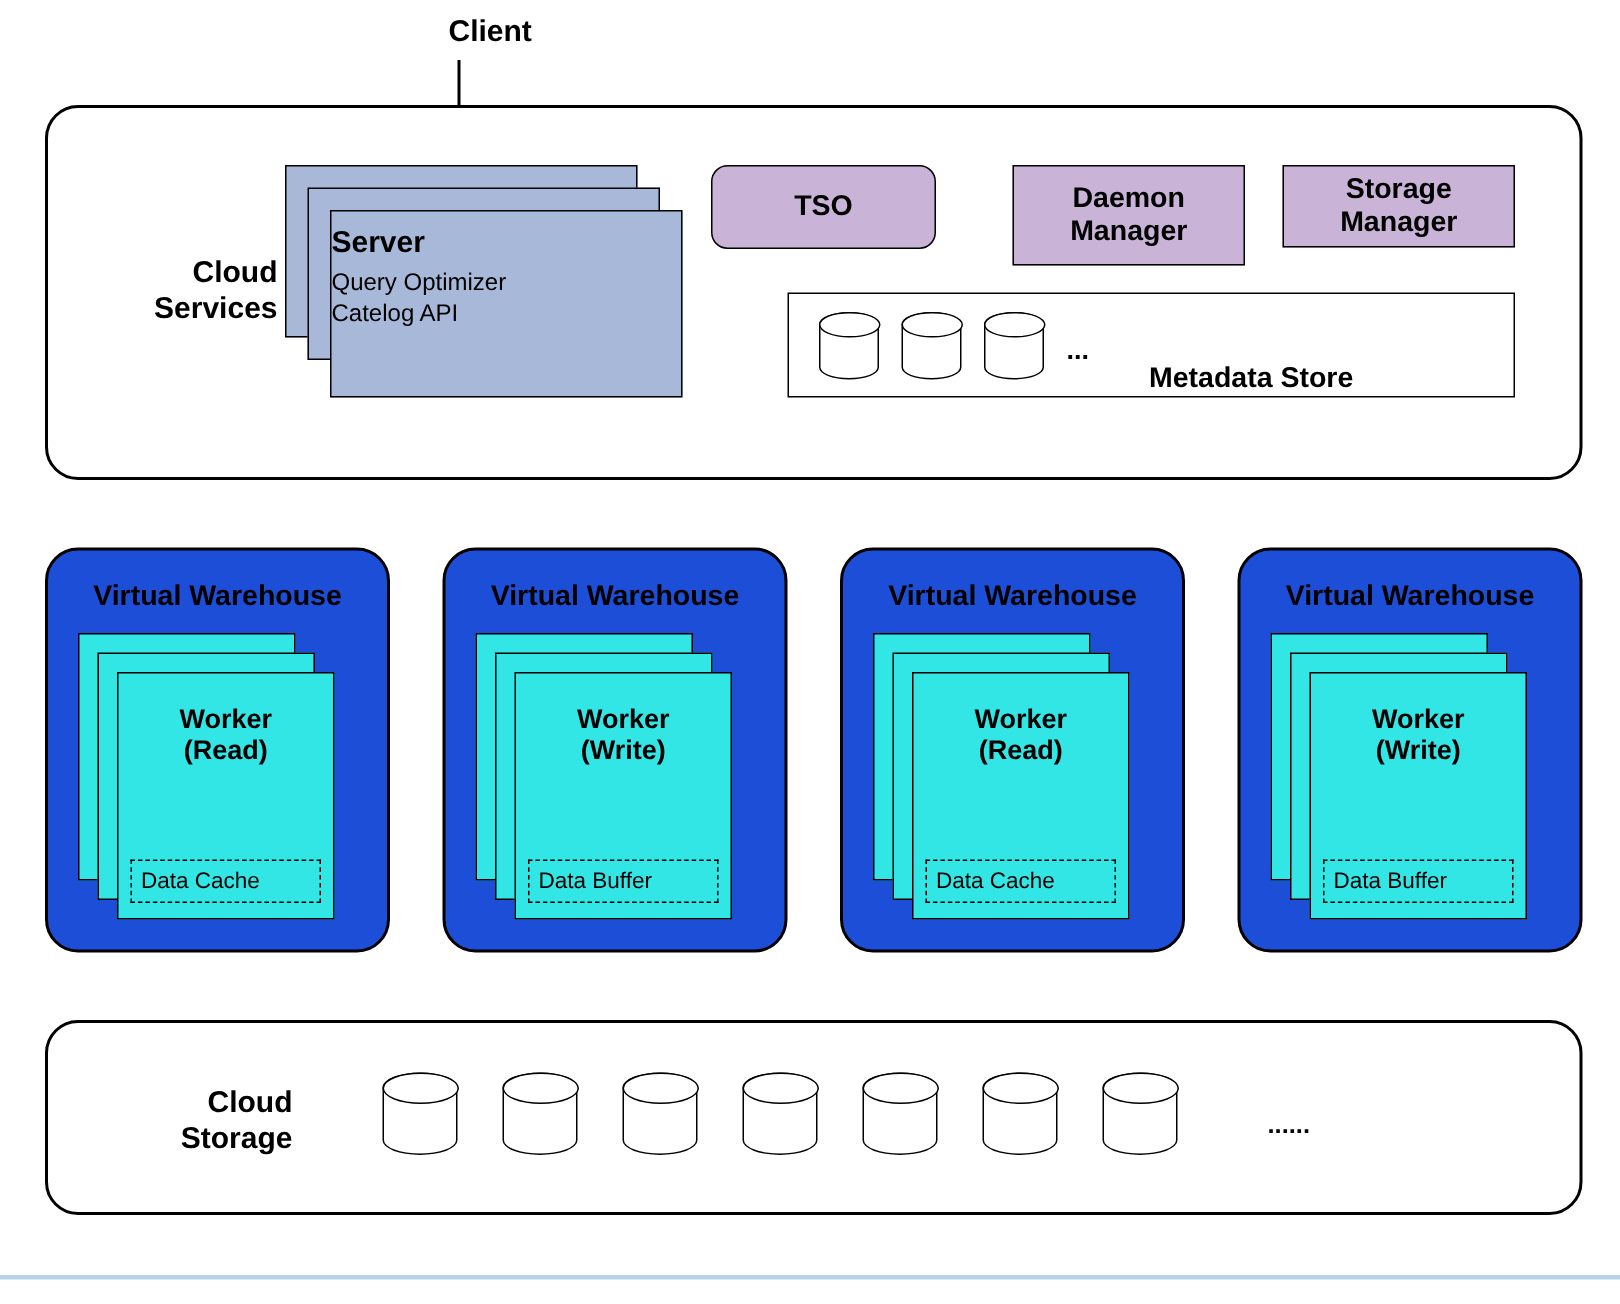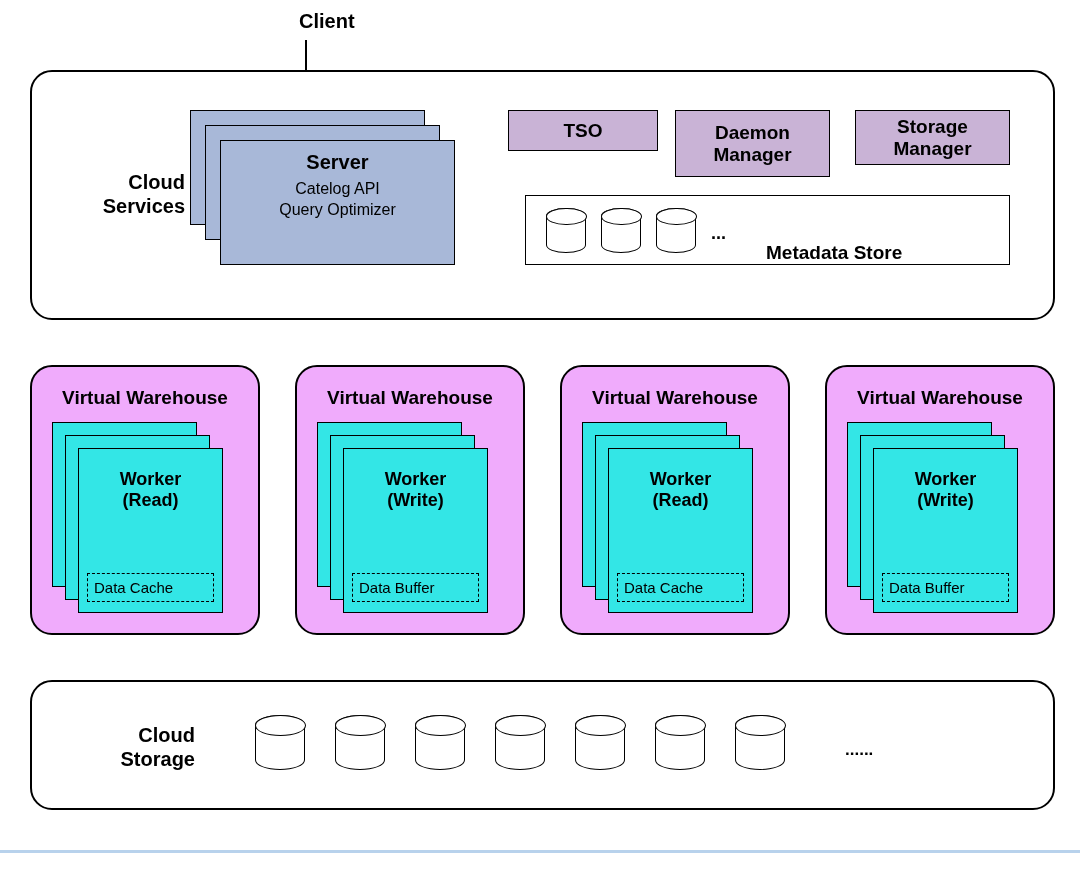--- a/index.html
+++ b/index.html
@@ -199,7 +199,7 @@
     </div>
   </div>
 
-  <div class="pbox" style="left:478px; top:110px; width:150px; height:41px; white-space:pre-line;">TSO</div>
+  <div class="pbox" style="left:444px; top:110px; width:150px; height:56px; white-space:pre-line;border-radius:11px;">TSO</div>
   <div class="pbox" style="left:645px; top:110px; width:155px; height:67px; white-space:pre-line;">Daemon
 Manager</div>
   <div class="pbox" style="left:825px; top:110px; width:155px; height:55px; white-space:pre-line;">Storage

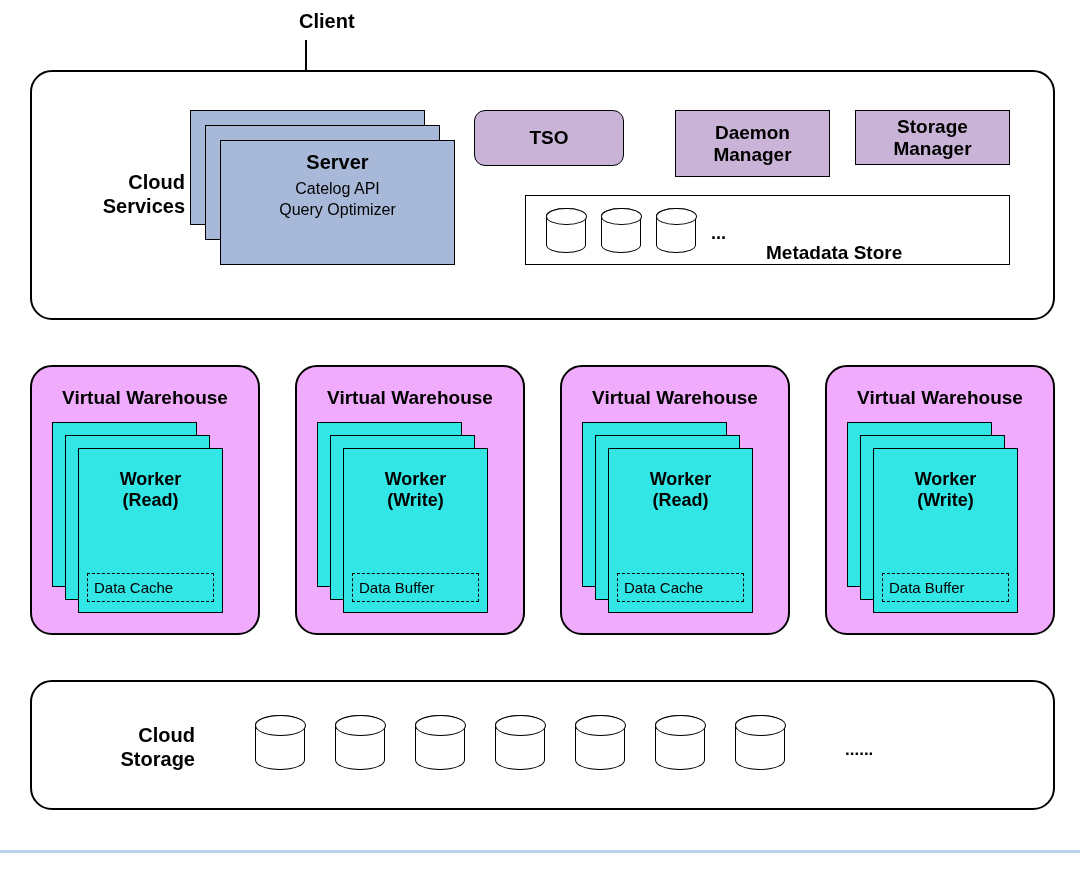--- a/index.html
+++ b/index.html
@@ -65,7 +65,6 @@
     border: 1.5px solid #000;
     background: #A8B8D8;
     padding-top: 10px;
-    text-align: center;
   }
   .server-front .title {
     font-size: 20px;

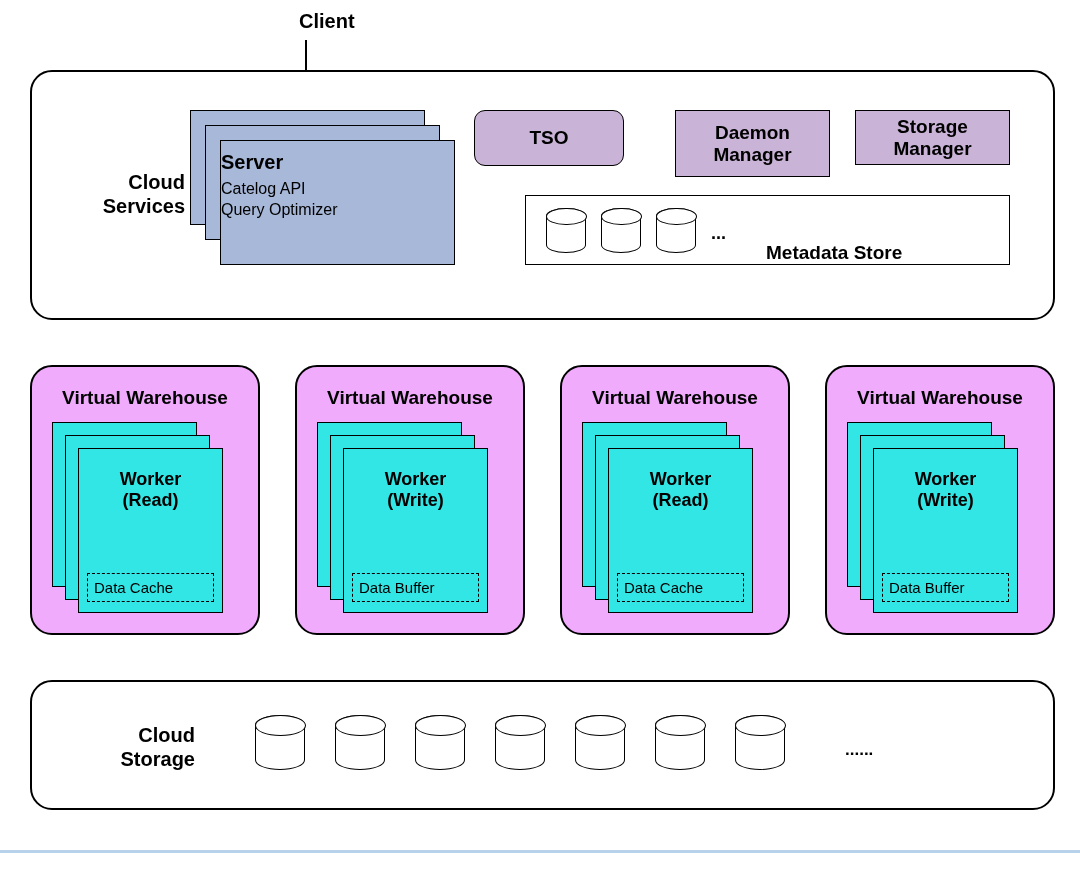--- a/index.html
+++ b/index.html
@@ -193,8 +193,8 @@
     <div class="card" style="left:15px; top:15px; width:235px; height:115px;"></div>
     <div class="server-front" style="left:30px; top:30px; width:235px; height:125px;">
       <div class="title">Server</div>
+      <div class="line">Query Optimizer</div>
       <div class="line">Catelog API</div>
-      <div class="line">Query Optimizer</div>
     </div>
   </div>
 

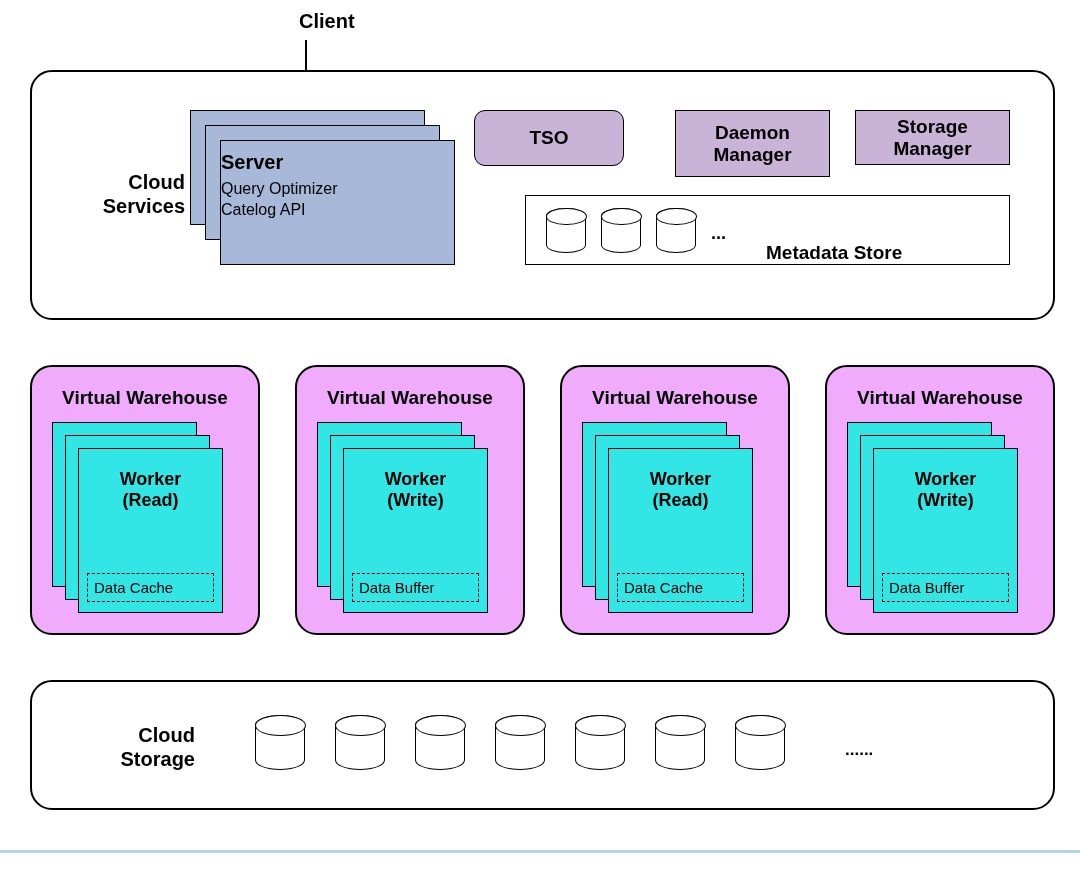--- a/index.html
+++ b/index.html
@@ -127,7 +127,7 @@
     position: absolute;
     border: 2px solid #000;
     border-radius: 22px;
-    background: #f0abfc;
+    background: #1d4ed8;
   }
   .vw-title {
     position: absolute;

